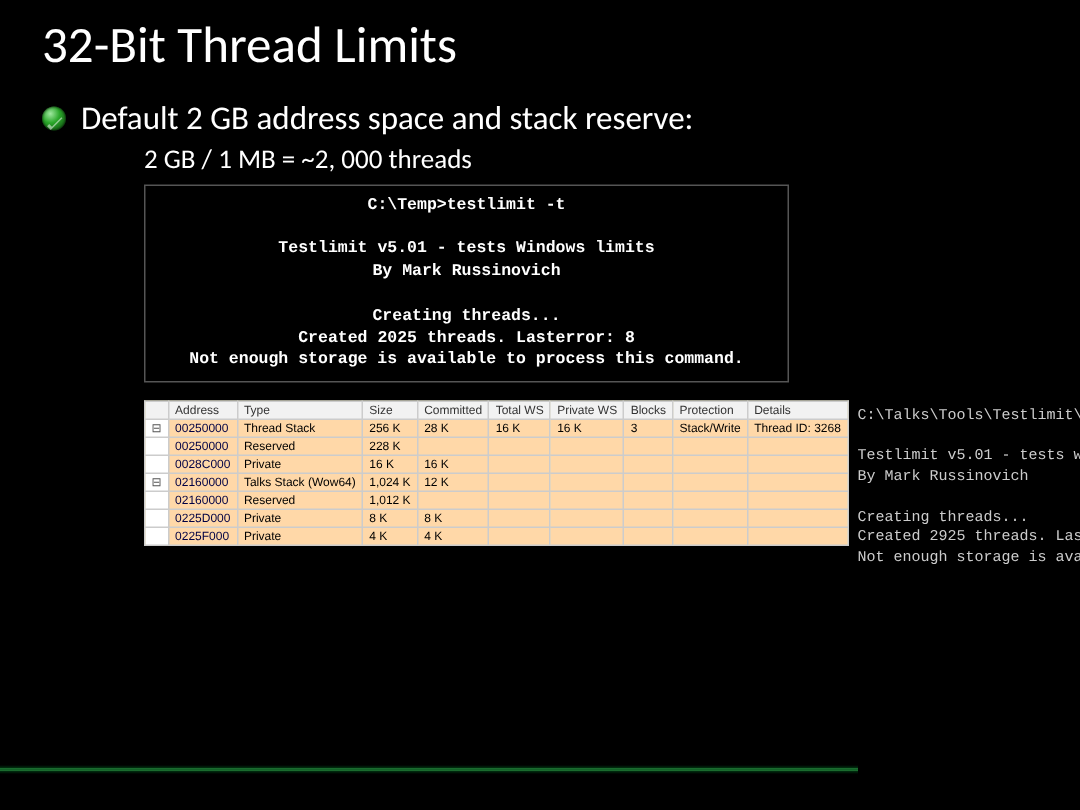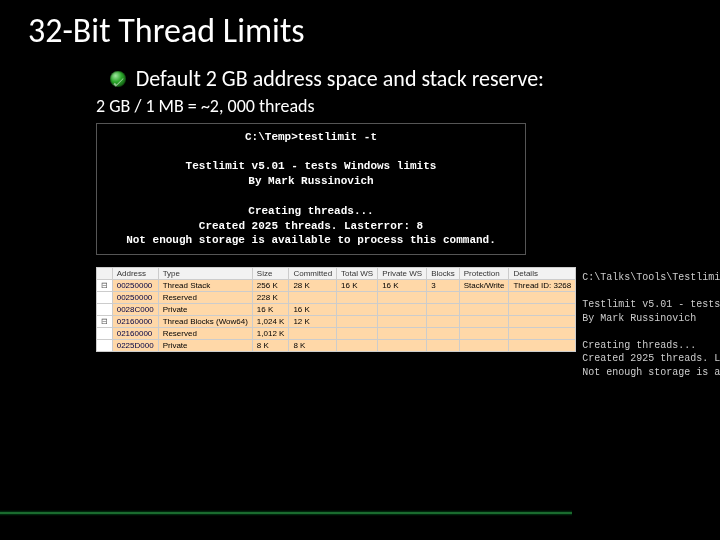--- a/index.html
+++ b/index.html
@@ -6,7 +6,7 @@
   html, body { width: 720px; height: 540px; background: #000; font-family: "Segoe UI", Calibri, Arial, sans-serif; color: #fff; overflow: hidden; }
   .slide { position: relative; width: 572px; height: 540px; padding: 10px 28px 0 28px; background: #000; }
   .title { font-size: 34px; font-weight: 400; margin-bottom: 14px; letter-spacing: 0px; }
-  .bullet { display: flex; align-items: flex-start; gap: 10px; margin-top: 6px; justify-content: flex-end; }
+  .bullet { display: flex; align-items: flex-start; gap: 10px; margin-top: 6px; }
   .bullet .icon { flex: 0 0 auto; margin-top: 6px; }
   .bullet-text { font-size: 22px; line-height: 1.25; }
   .sub { font-size: 18px; margin: 2px 0 6px 68px; }

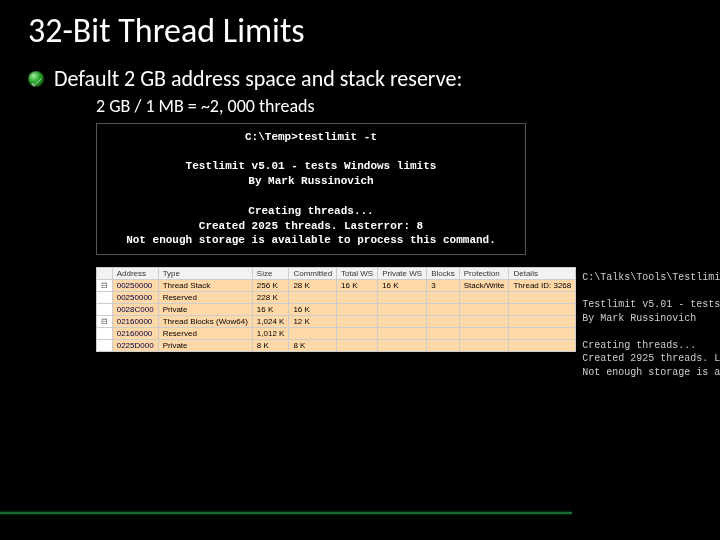--- a/index.html
+++ b/index.html
@@ -105,7 +105,7 @@
           <tr class="hlB">
             <td class="tree">⊟</td>
             <td class="addr">02160000</td>
-            <td>Thread Blocks (Wow64)</td>
+            <td>Talks Stack (Wow64)</td>
             <td>1,024 K</td>
             <td>12 K</td>
             <td></td>

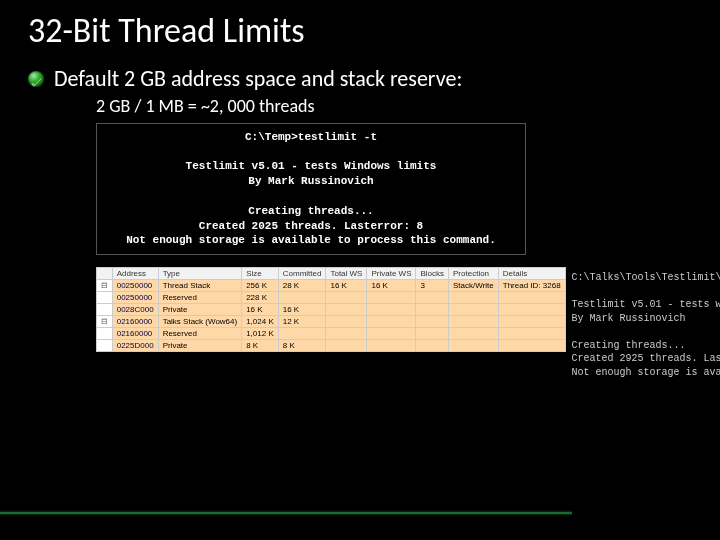--- a/index.html
+++ b/index.html
@@ -138,6 +138,18 @@
             <td></td>
             <td></td>
           </tr>
+          <tr class="hlB">
+            <td class="tree"></td>
+            <td class="addr">0225F000</td>
+            <td>Private</td>
+            <td>4 K</td>
+            <td>4 K</td>
+            <td></td>
+            <td></td>
+            <td></td>
+            <td></td>
+            <td></td>
+          </tr>
         </tbody>
     </table>
     <div class="console2"><span>C:\Talks\Tools\Testlimit\Release&gt;testlimit -t</span>

